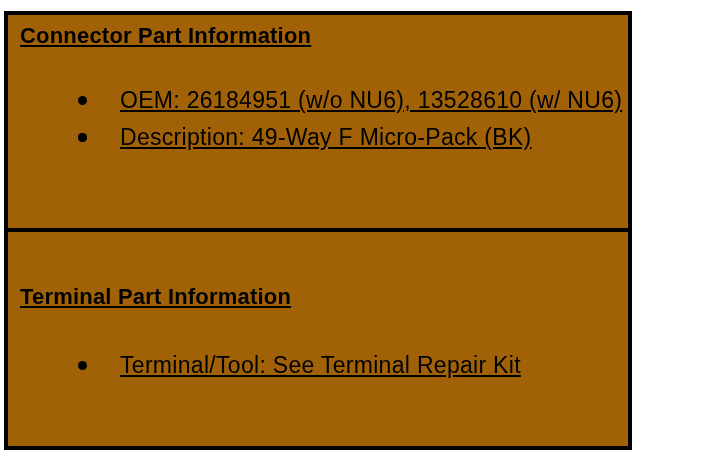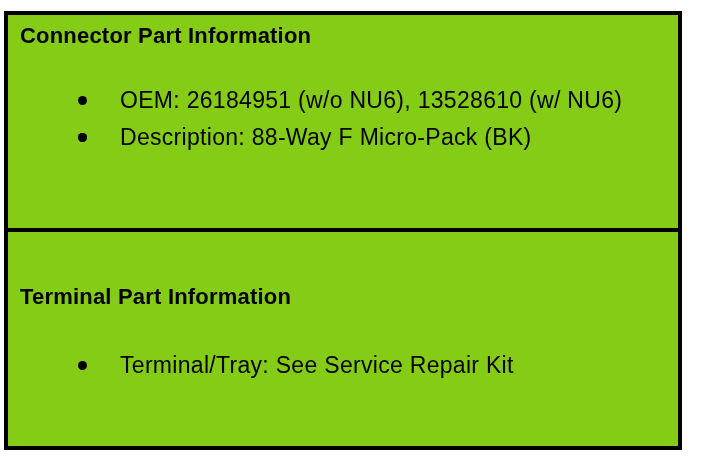--- a/index.html
+++ b/index.html
@@ -20,11 +20,12 @@
     position: absolute;
     left: 4px;
     top: 11px;
-    width: 678px;
+    width: 628px;
     height: 439px;
     box-sizing: border-box;
     border: 4px solid #000000;
-    background: #84cc16;
+    background: #a16207;
+    text-decoration: underline;
   }
   .section {
     box-sizing: border-box;

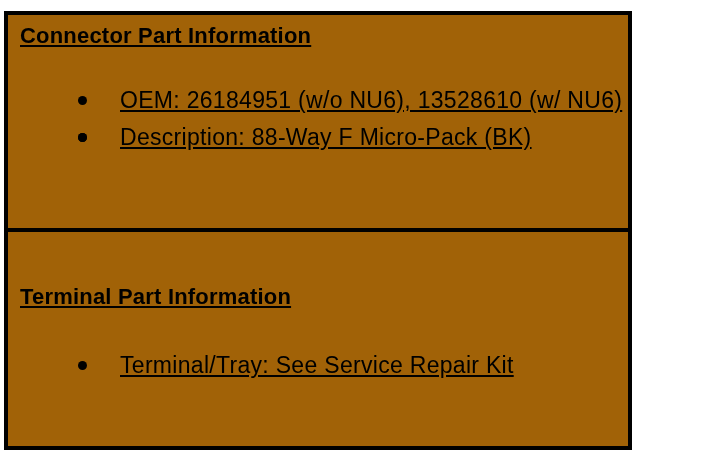--- a/index.html
+++ b/index.html
@@ -91,7 +91,7 @@
         </li>
         <li>
           <span class="bullet"></span>
-          <span class="item-text">Description: 88-Way F Micro-Pack (BK)</span>
+          <span class="item-text">Description: 49-Way F Micro-Pack (BK)</span>
         </li>
       </ul>
     </section>

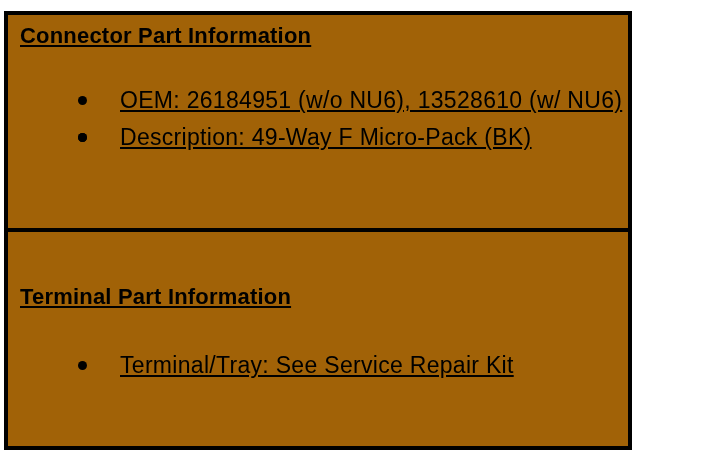--- a/index.html
+++ b/index.html
@@ -101,7 +101,7 @@
       <ul class="item-list">
         <li>
           <span class="bullet"></span>
-          <span class="item-text">Terminal/Tray: See Service Repair Kit</span>
+          <span class="item-text">Terminal/Tool: See Terminal Repair Kit</span>
         </li>
       </ul>
     </section>

